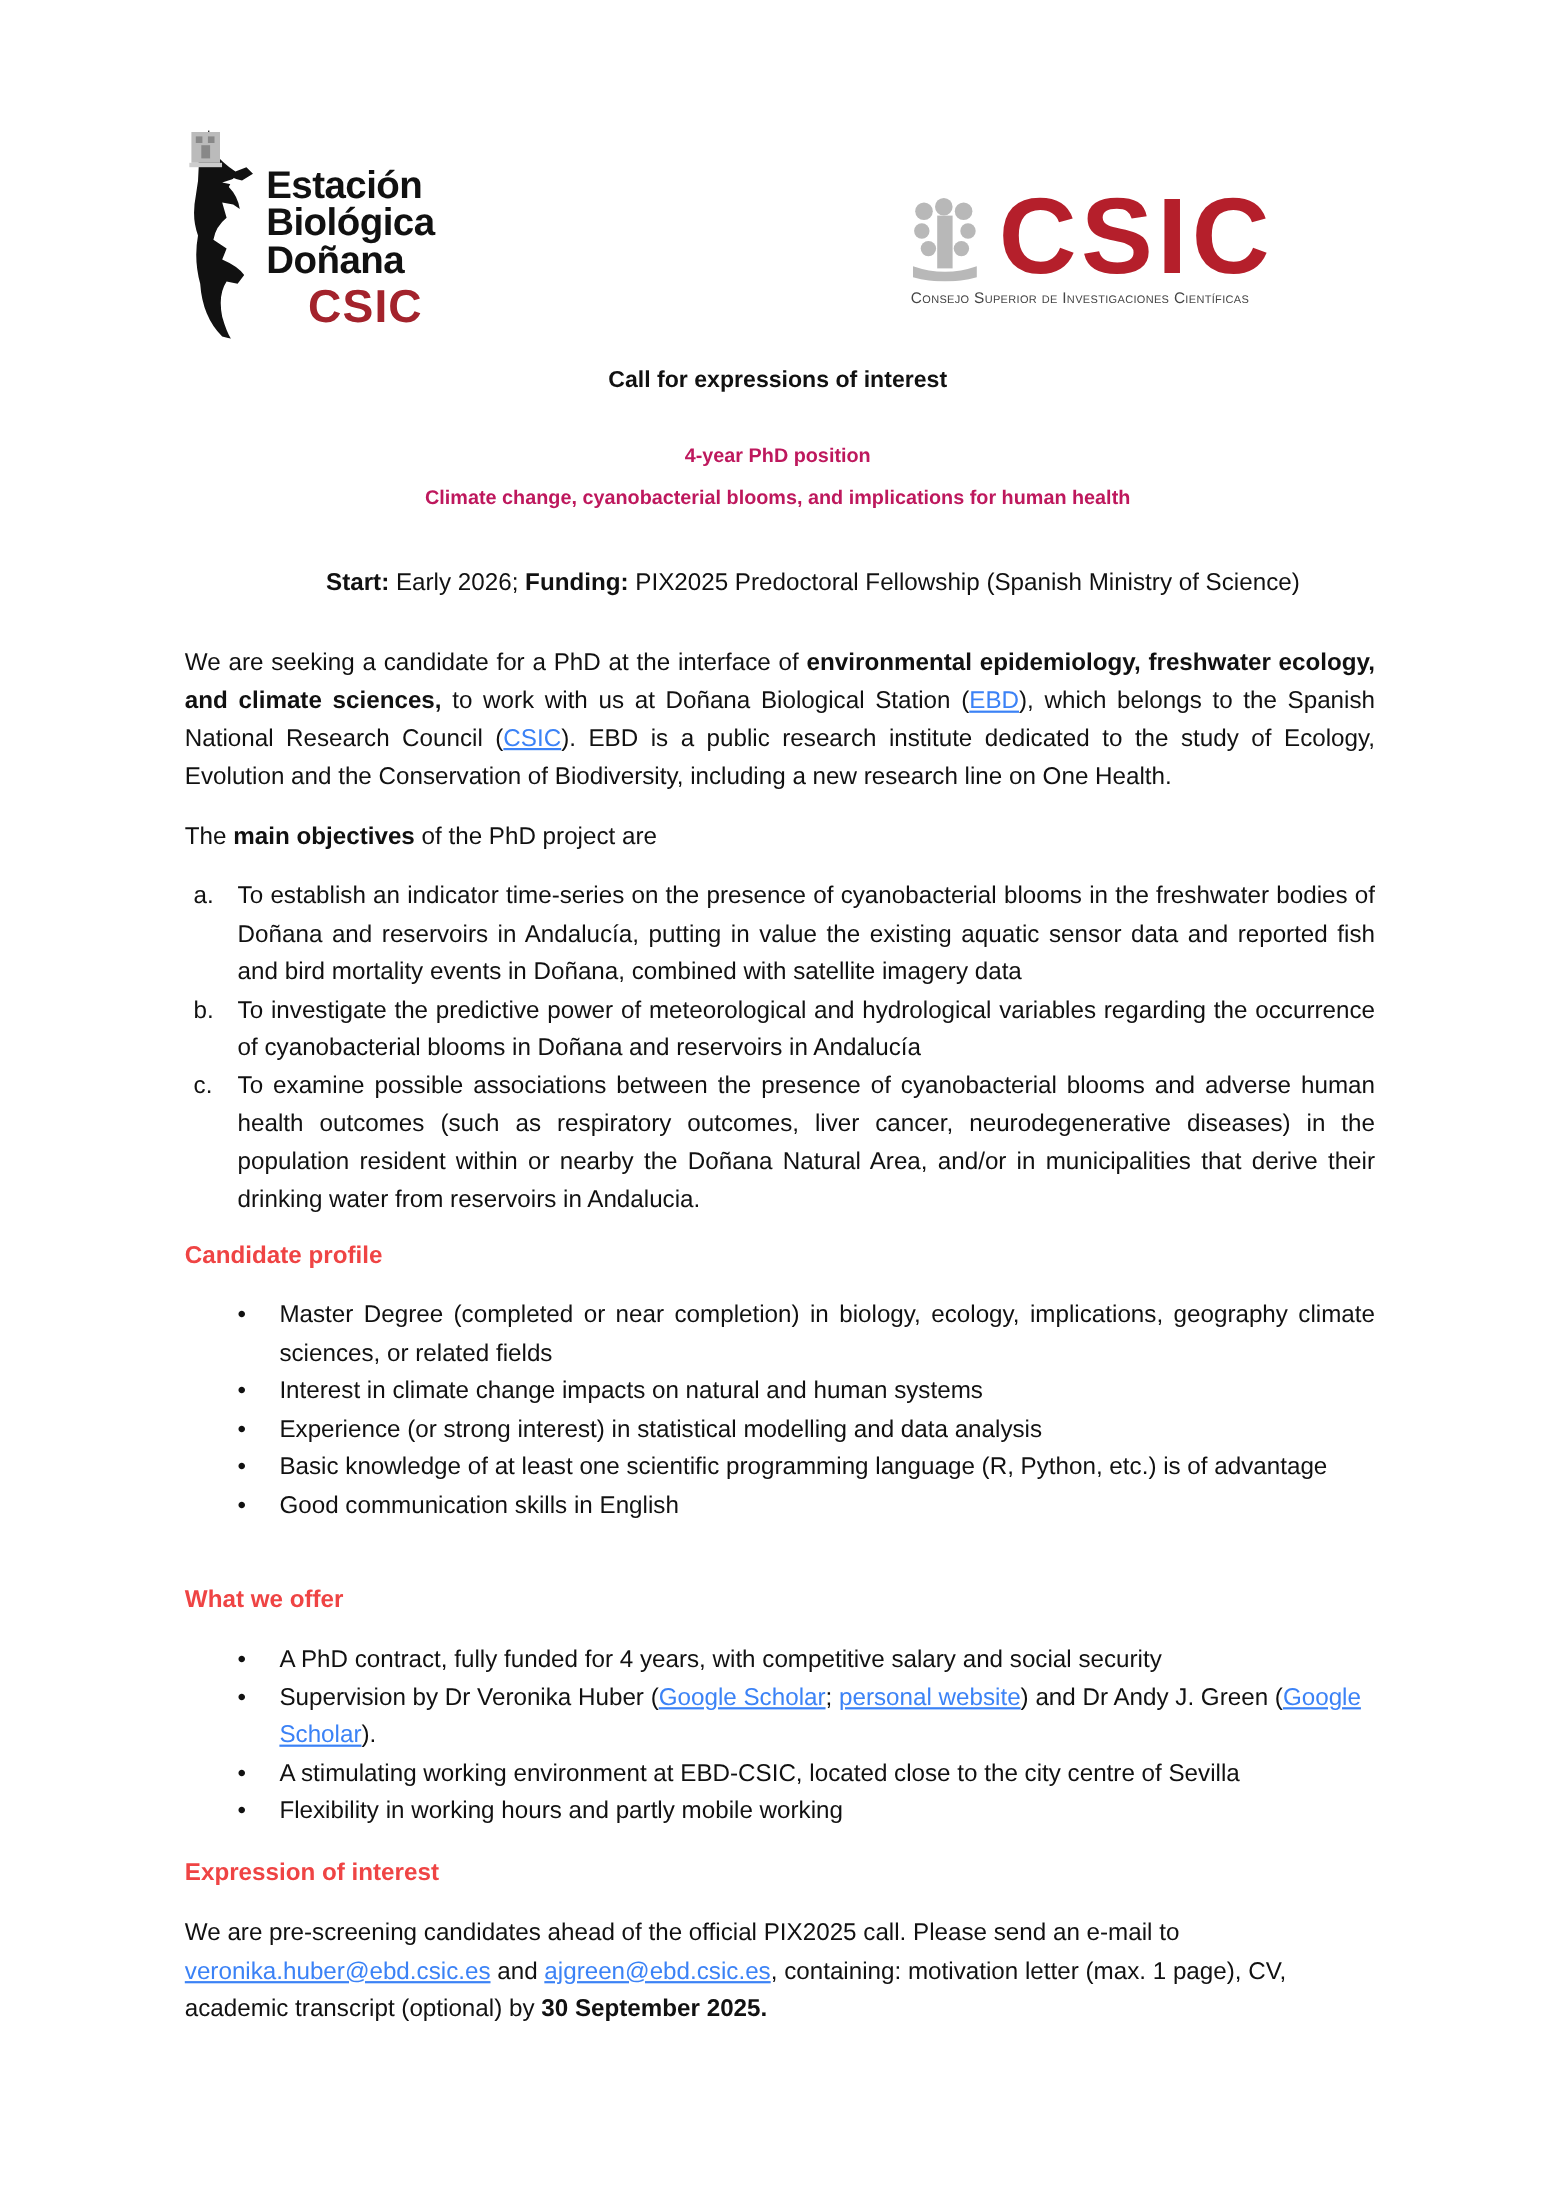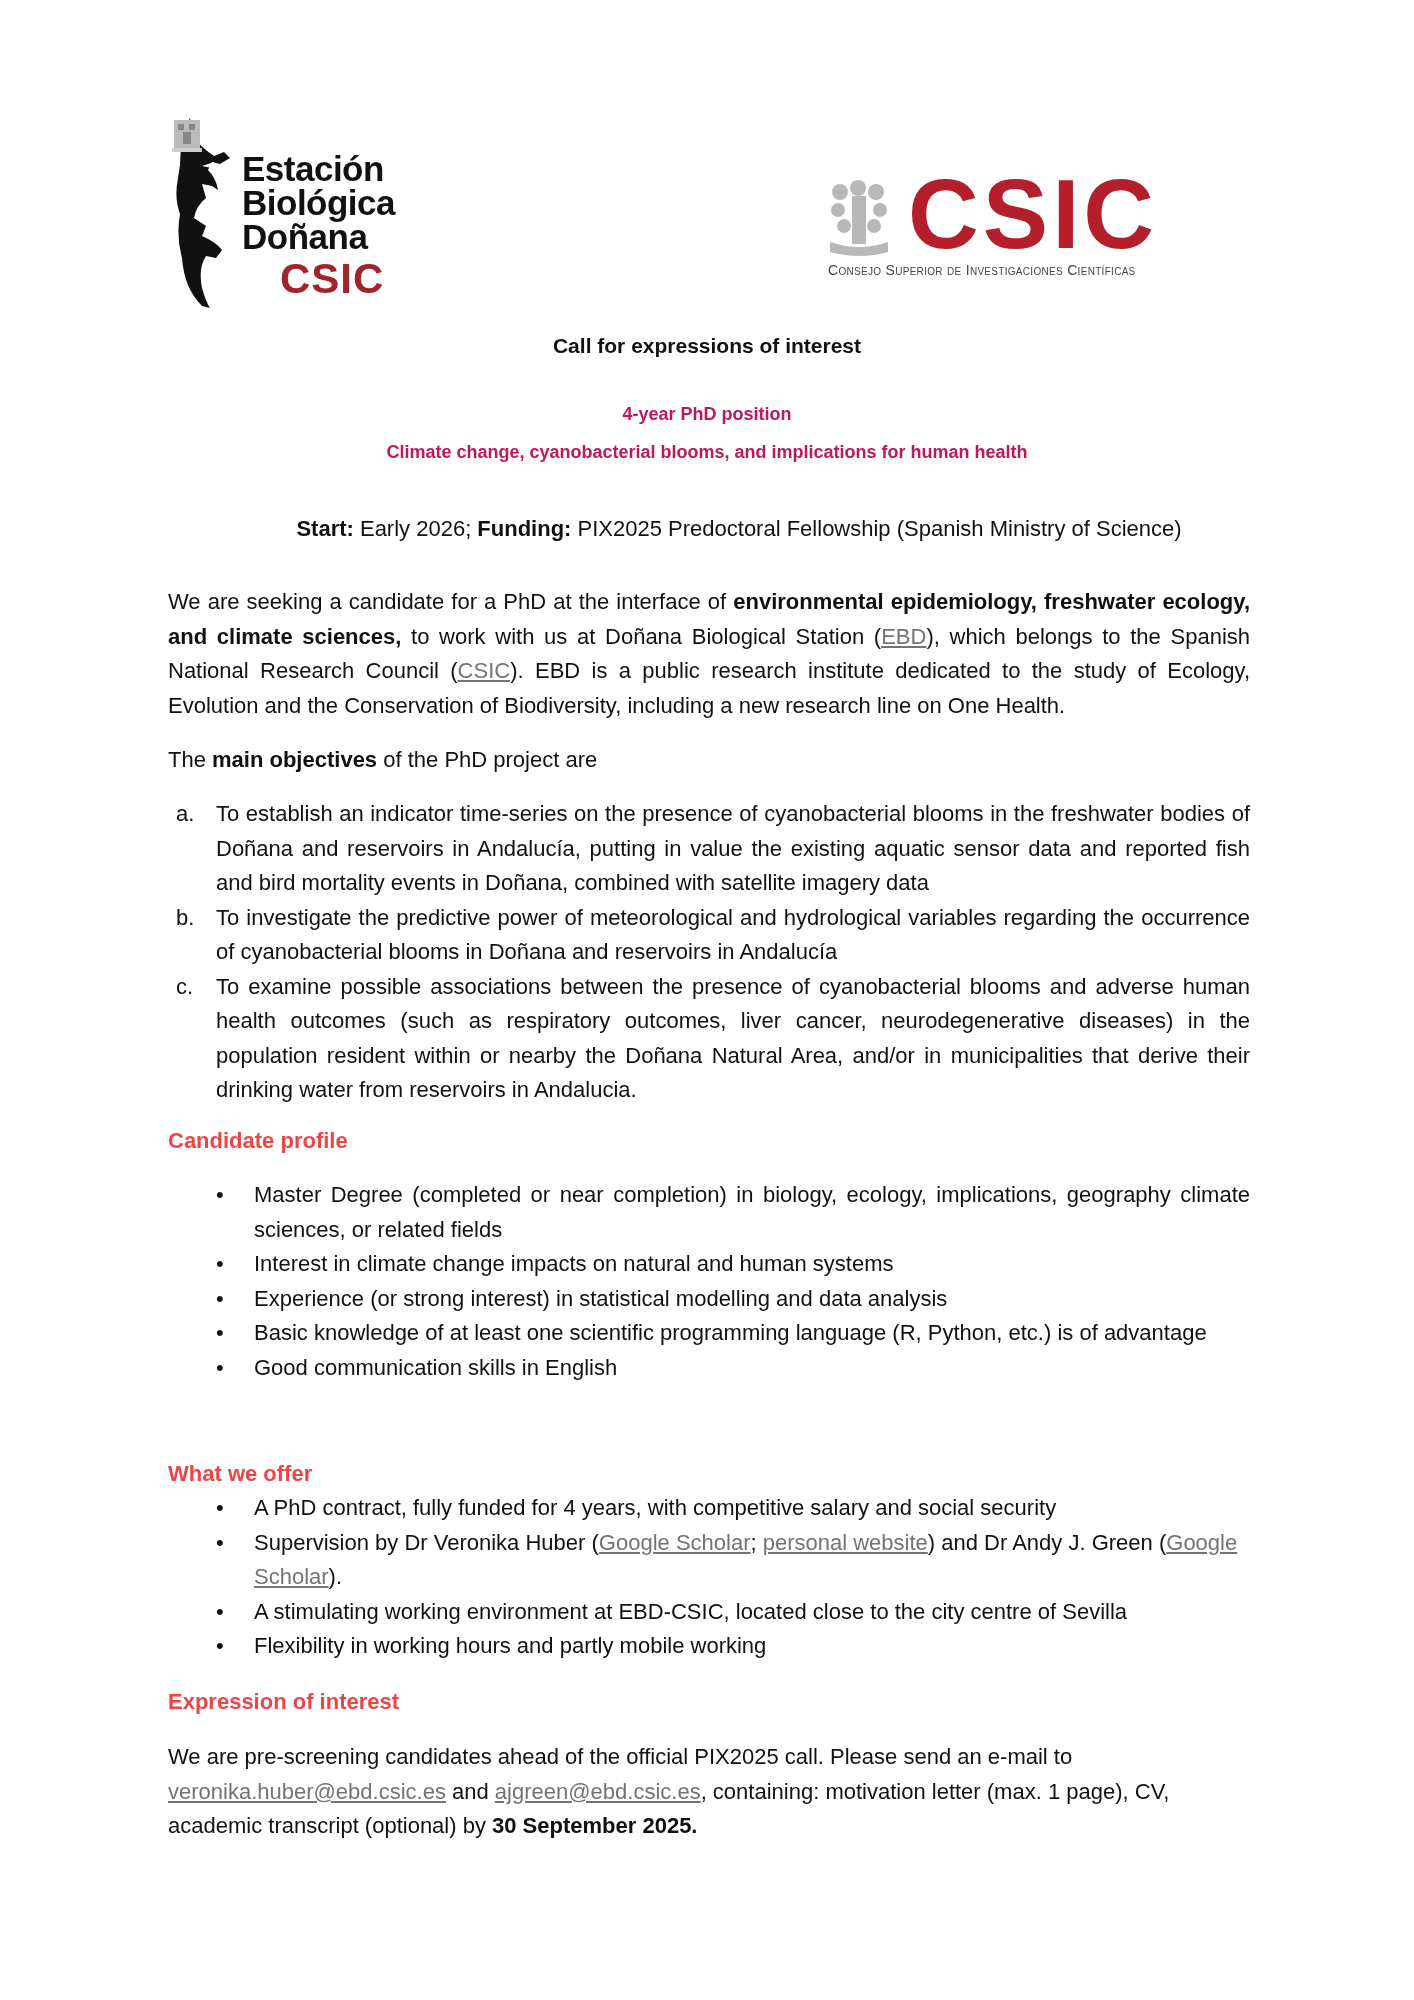--- a/index.html
+++ b/index.html
@@ -37,7 +37,7 @@
           text-align: justify; }
   .p-intro { top: 585px; }
   .p-objectives { top: 743px; }
-  a.lnk { color: #737373; }
+  a.lnk { color: #3b82f6; }
 
   .olist { position: absolute; left: 168px; width: 1082px; top: 797px; font-size: 22px; line-height: 34.5px; margin: 0; padding: 0; list-style: none; }
   .olist li { position: relative; padding-left: 48px; text-align: justify; }

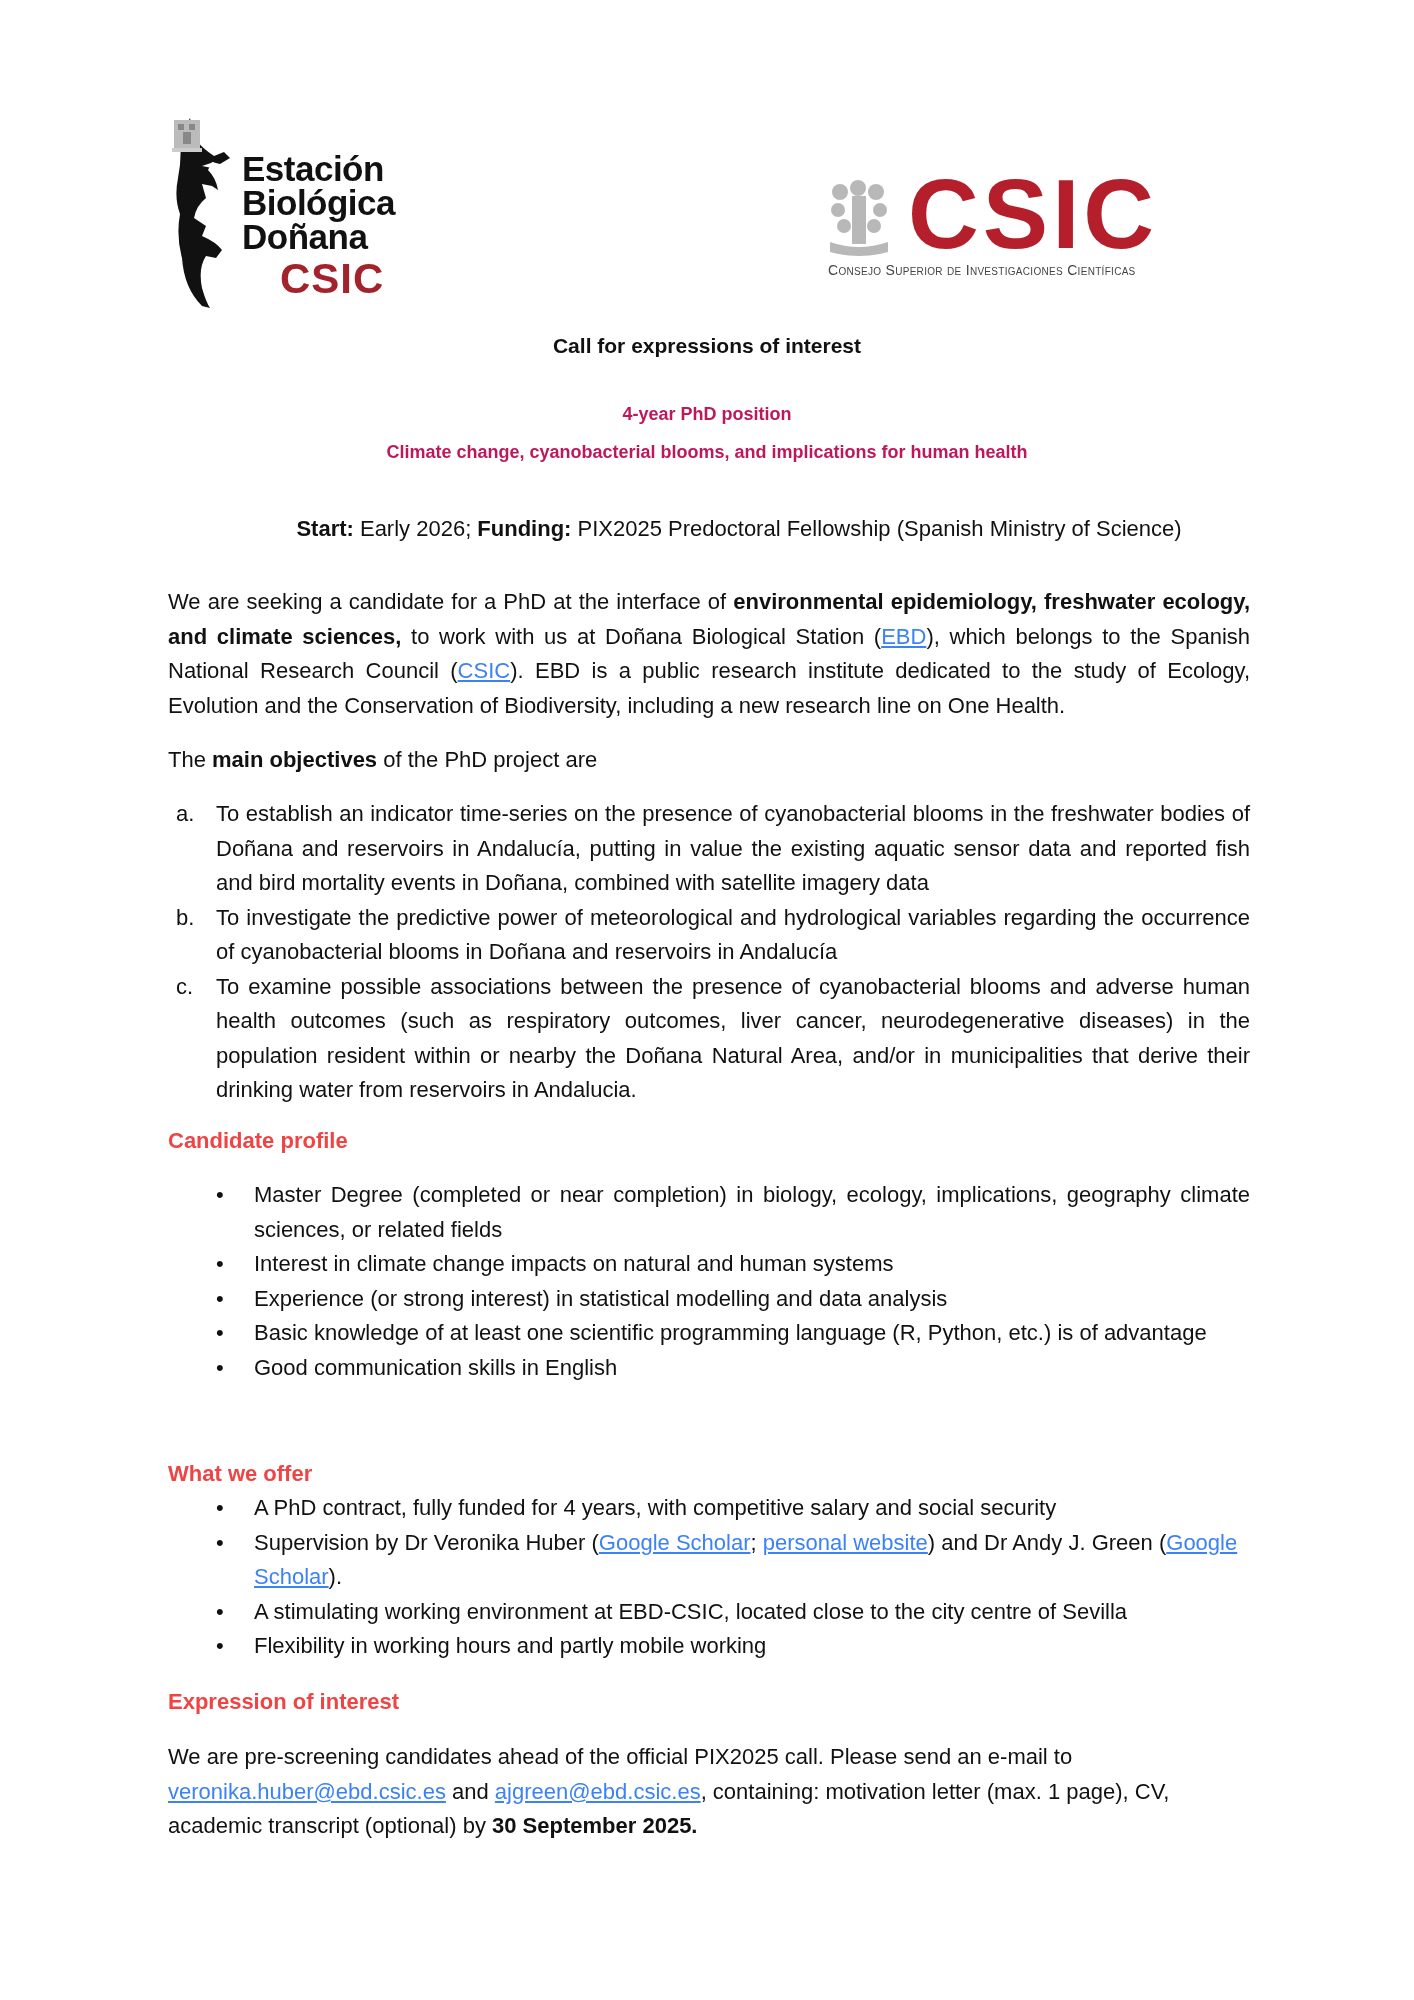--- a/index.html
+++ b/index.html
@@ -45,7 +45,7 @@
 
   .heading { position: absolute; left: 168px; font-size: 22px; font-weight: bold; color: #ef4444; }
   .h-candidate { top: 1128px; }
-  .h-offer { top: 1441px; margin-top: 20px; }
+  .h-offer { top: 1441px; }
   .h-expr { top: 1689px; }
 
   .blist { position: absolute; left: 168px; width: 1082px; font-size: 22px; line-height: 34.5px; margin: 0; padding: 0; list-style: none; }

